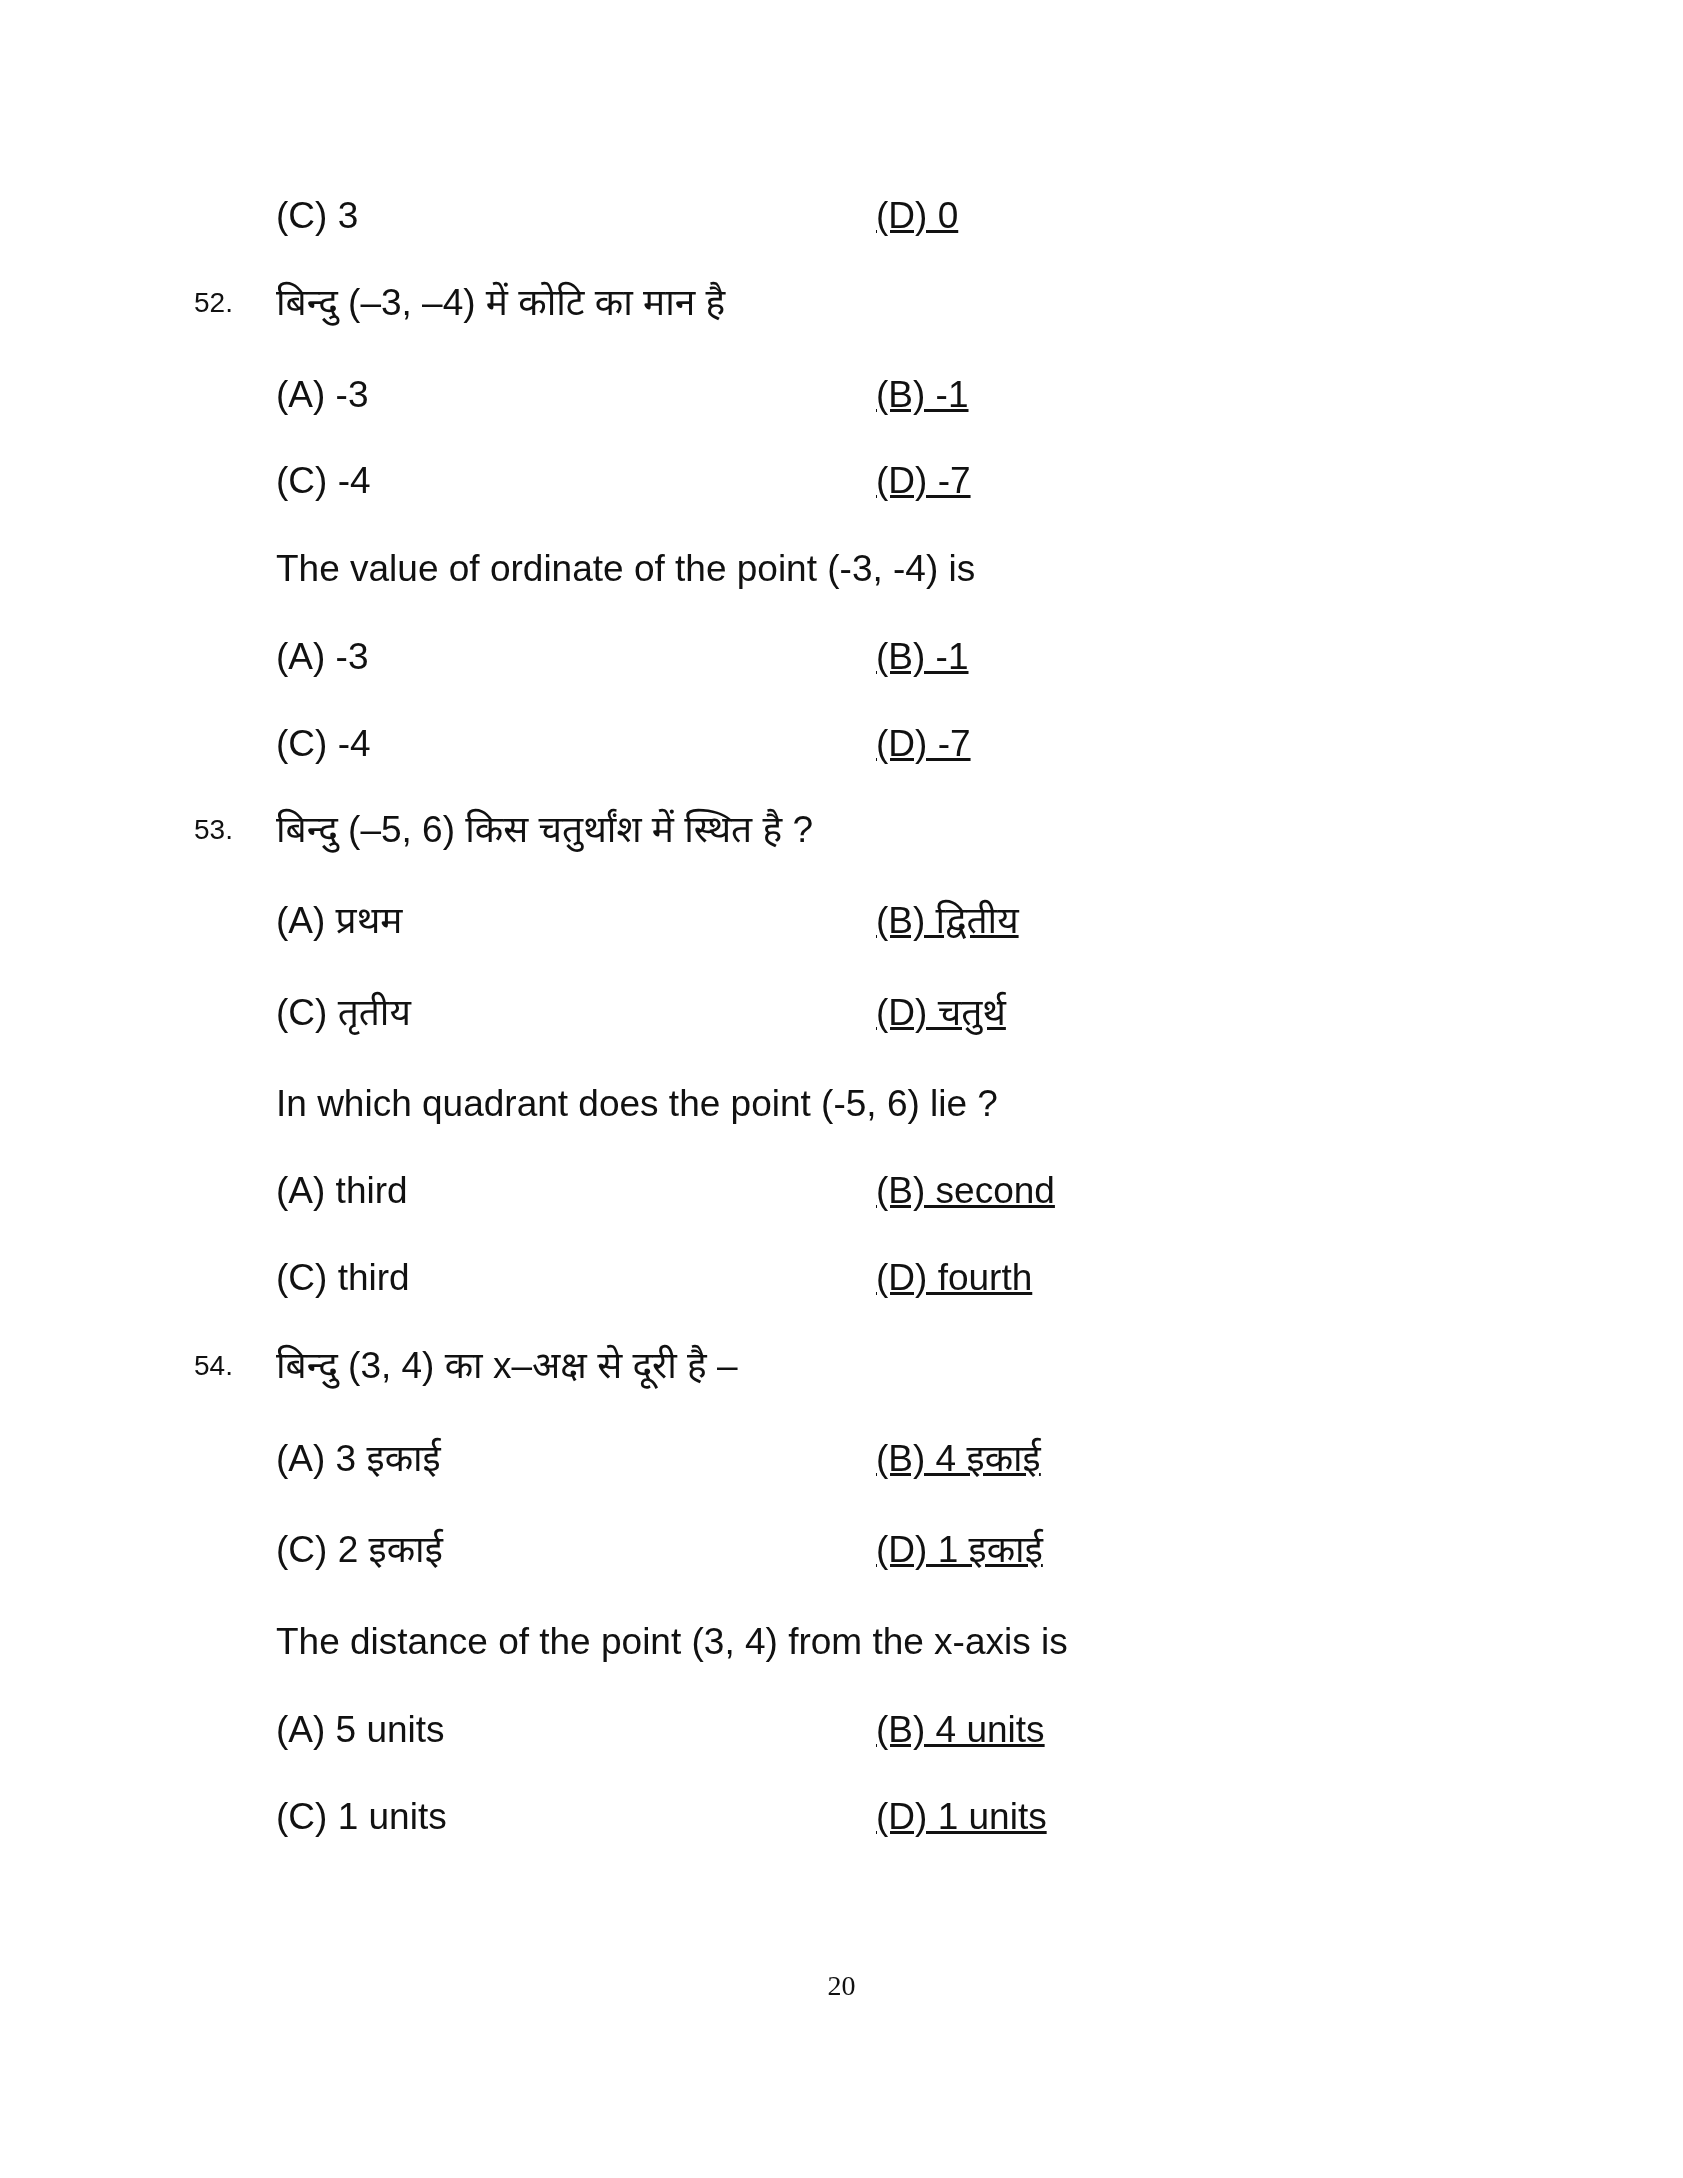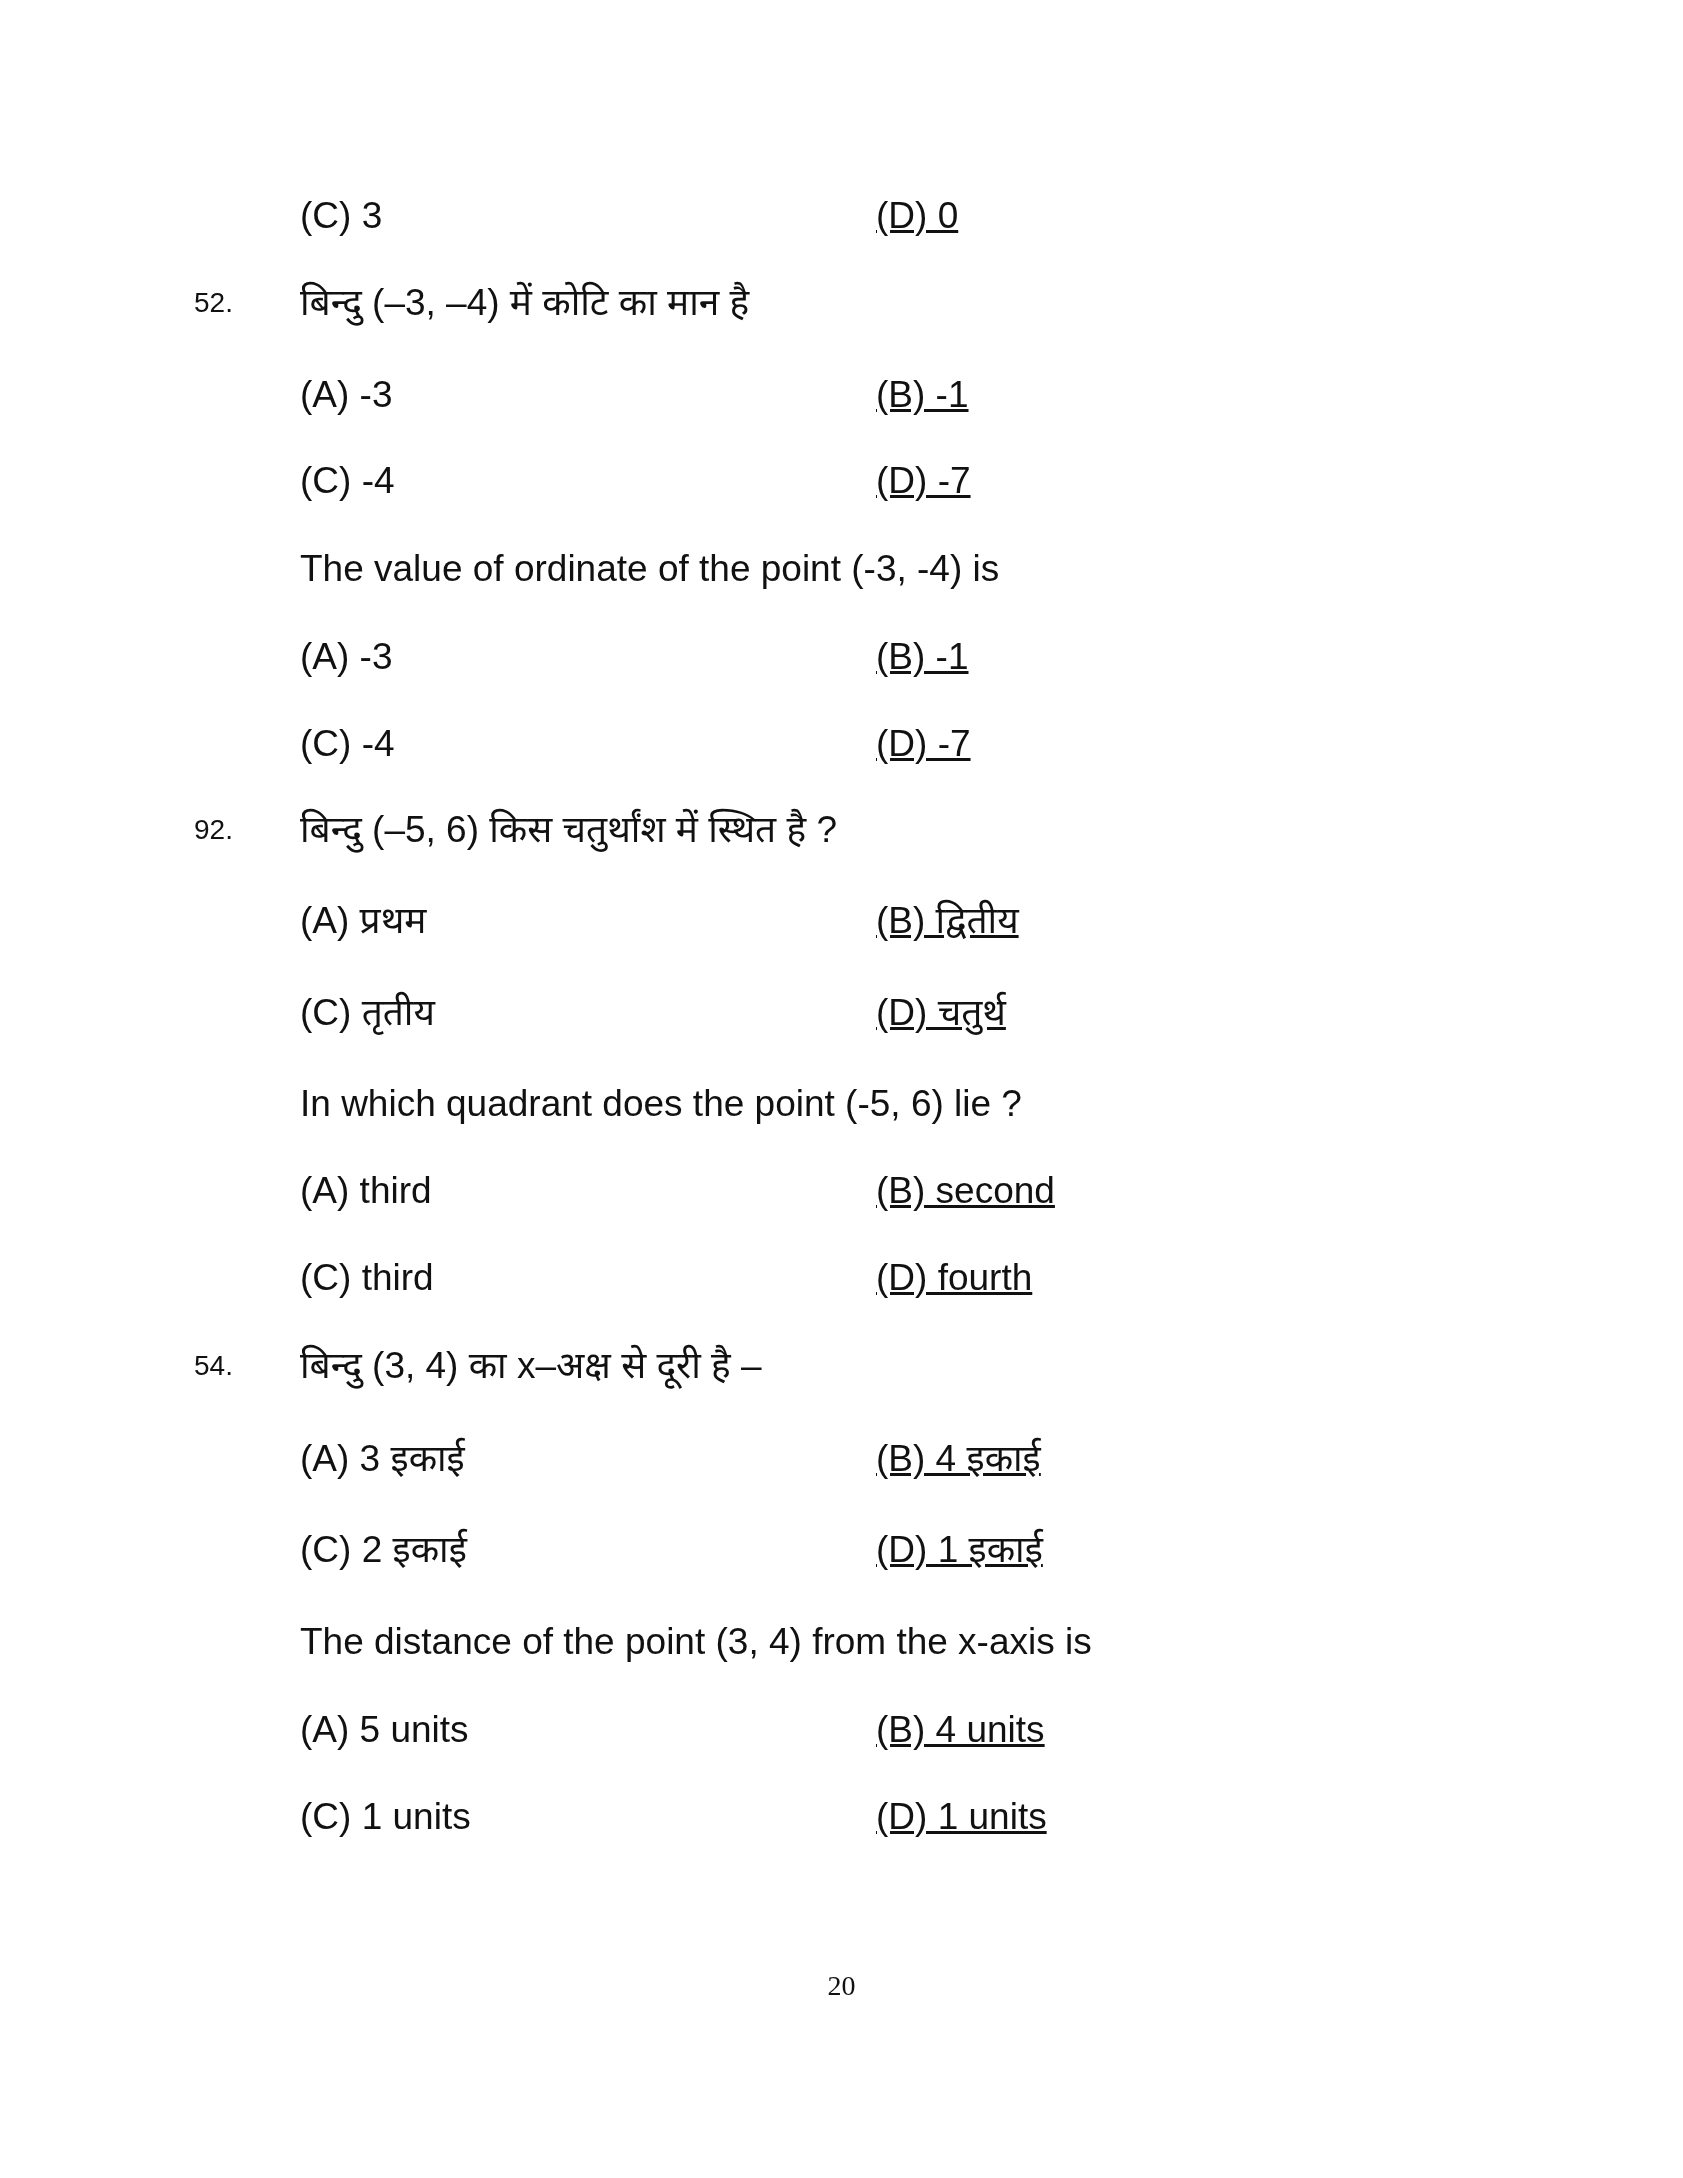--- a/index.html
+++ b/index.html
@@ -7,7 +7,7 @@
          font-family:"Liberation Sans", "DejaVu Sans", sans-serif; color:#111; }
   .line { position:absolute; font-size:37px; line-height:44px; white-space:nowrap; }
   .qnum { position:absolute; left:194px; font-size:28px; line-height:44px; }
-  .colA { left:300px;text-align:center; }
+  .colA { left:276px;text-align:center; }
   .colB { left:876px;text-decoration:underline; }
   .pagenum { position:absolute; left:0; width:1683px; text-align:center; top:1970px;
              font-family:"Liberation Serif", "DejaVu Serif", serif; font-size:28px; }

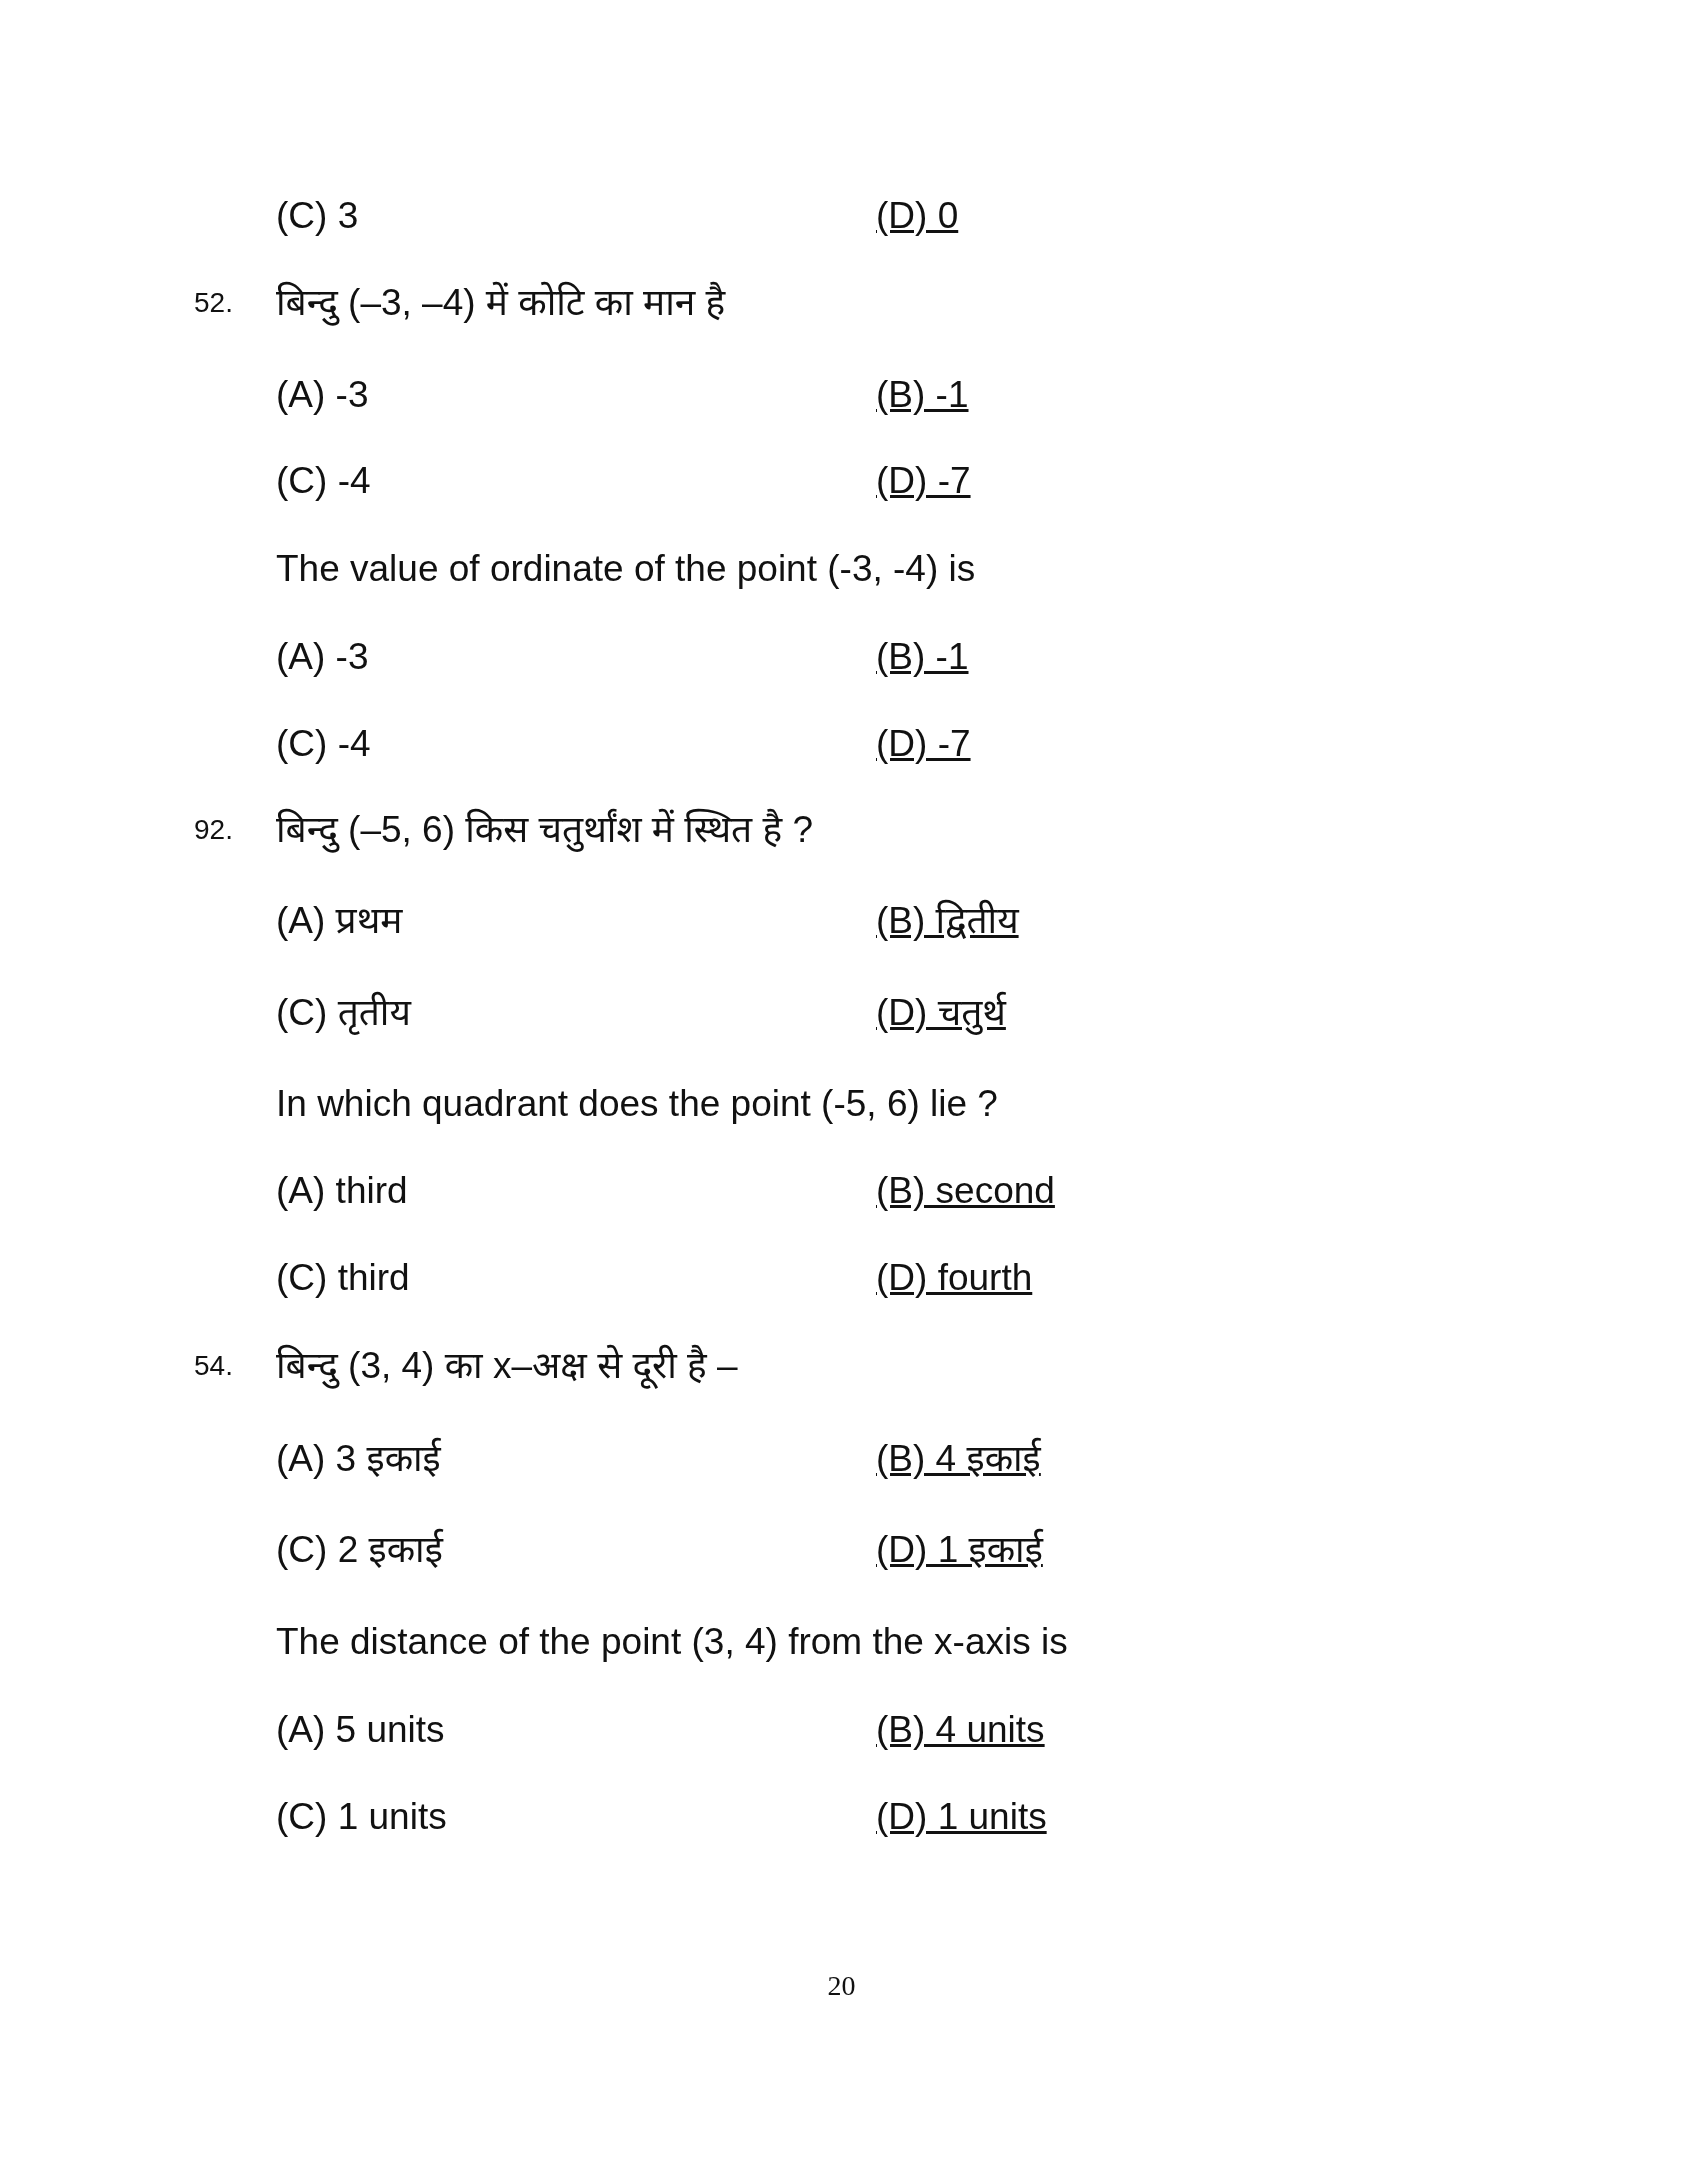--- a/index.html
+++ b/index.html
@@ -30,7 +30,7 @@
 <div class="line colA" style="top:722px">(C) -4</div>
 <div class="line colB" style="top:722px">(D) -7</div>
 
-<div class="qnum" style="top:808px">92.</div>
+<div class="qnum" style="top:808px">53.</div>
 <div class="line colA" style="top:808px">बिन्दु (–5, 6) किस चतुर्थांश में स्थित है ?</div>
 <div class="line colA" style="top:899px">(A) प्रथम</div>
 <div class="line colB" style="top:899px">(B) द्वितीय</div>

